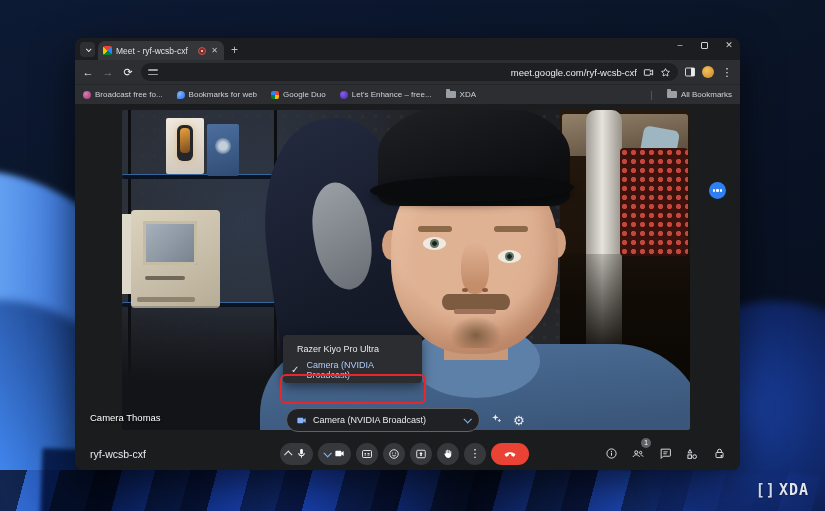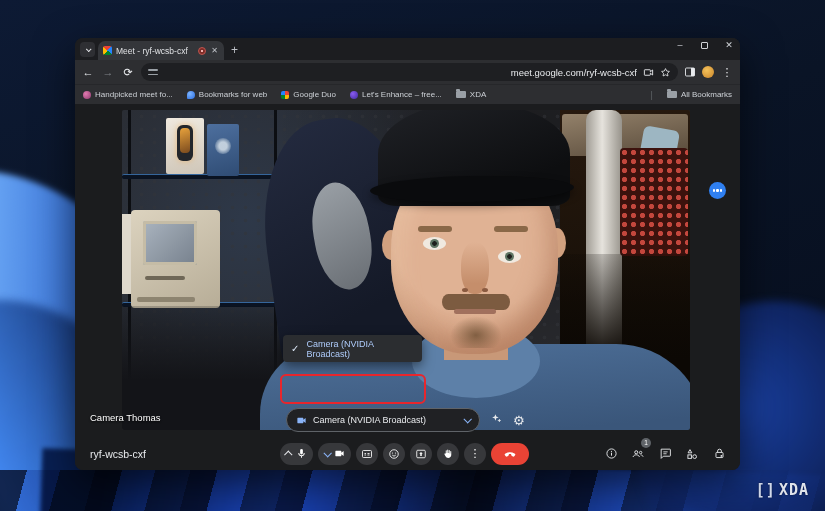--- a/index.html
+++ b/index.html
@@ -249,7 +249,7 @@
     <div class="bookmarks">
       <div class="bm">
         <span class="bm-ico" style="background:radial-gradient(circle at 35% 35%,#e07ab0,#8f3a6e);"></span>
-        <span class="bm-label">Handpicked meet fo...</span>
+        <span class="bm-label">Broadcast free fo...</span>
       </div>
       <div class="bm">
         <span class="bm-ico" style="background:radial-gradient(circle at 35% 35%,#7db5ff,#2a6de0);border-radius:50% 50% 50% 12%;"></span>

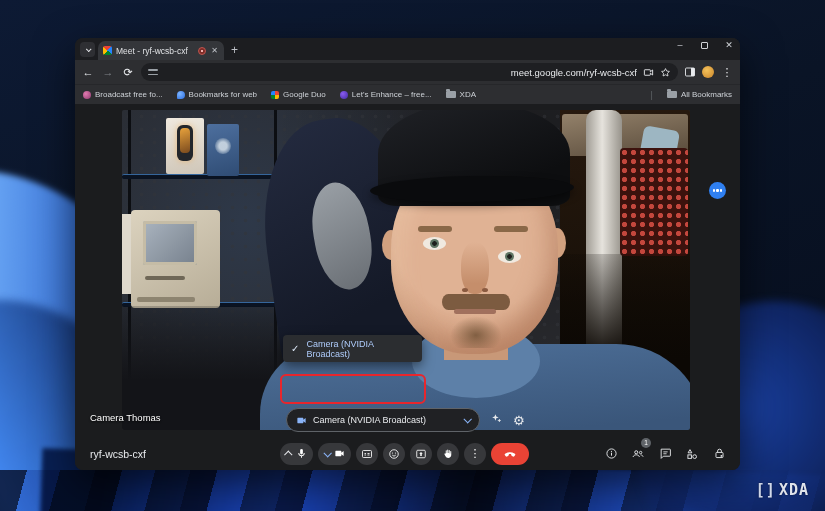--- a/index.html
+++ b/index.html
@@ -333,6 +333,9 @@
       </div>
 
       <div class="abs cam-menu">
+        <div class="menu-item">
+          <span>Razer Kiyo Pro Ultra</span>
+        </div>
         <div class="menu-item selected">
           <span class="menu-check">✓</span>
           <span>Camera (NVIDIA Broadcast)</span>

